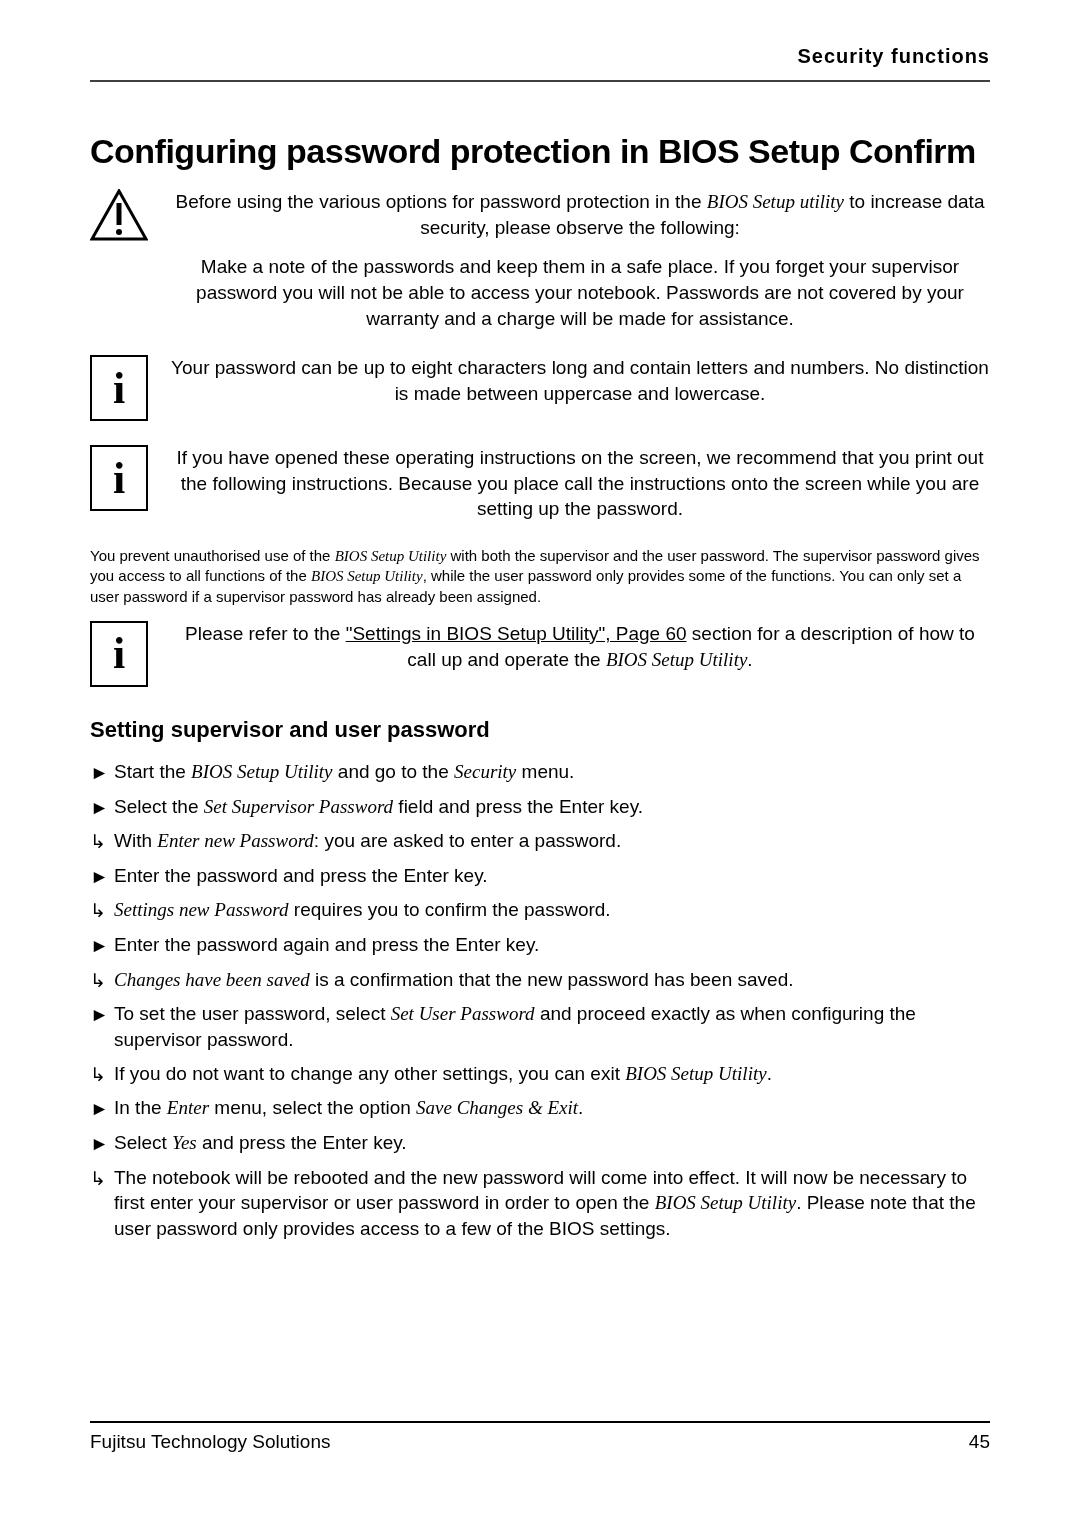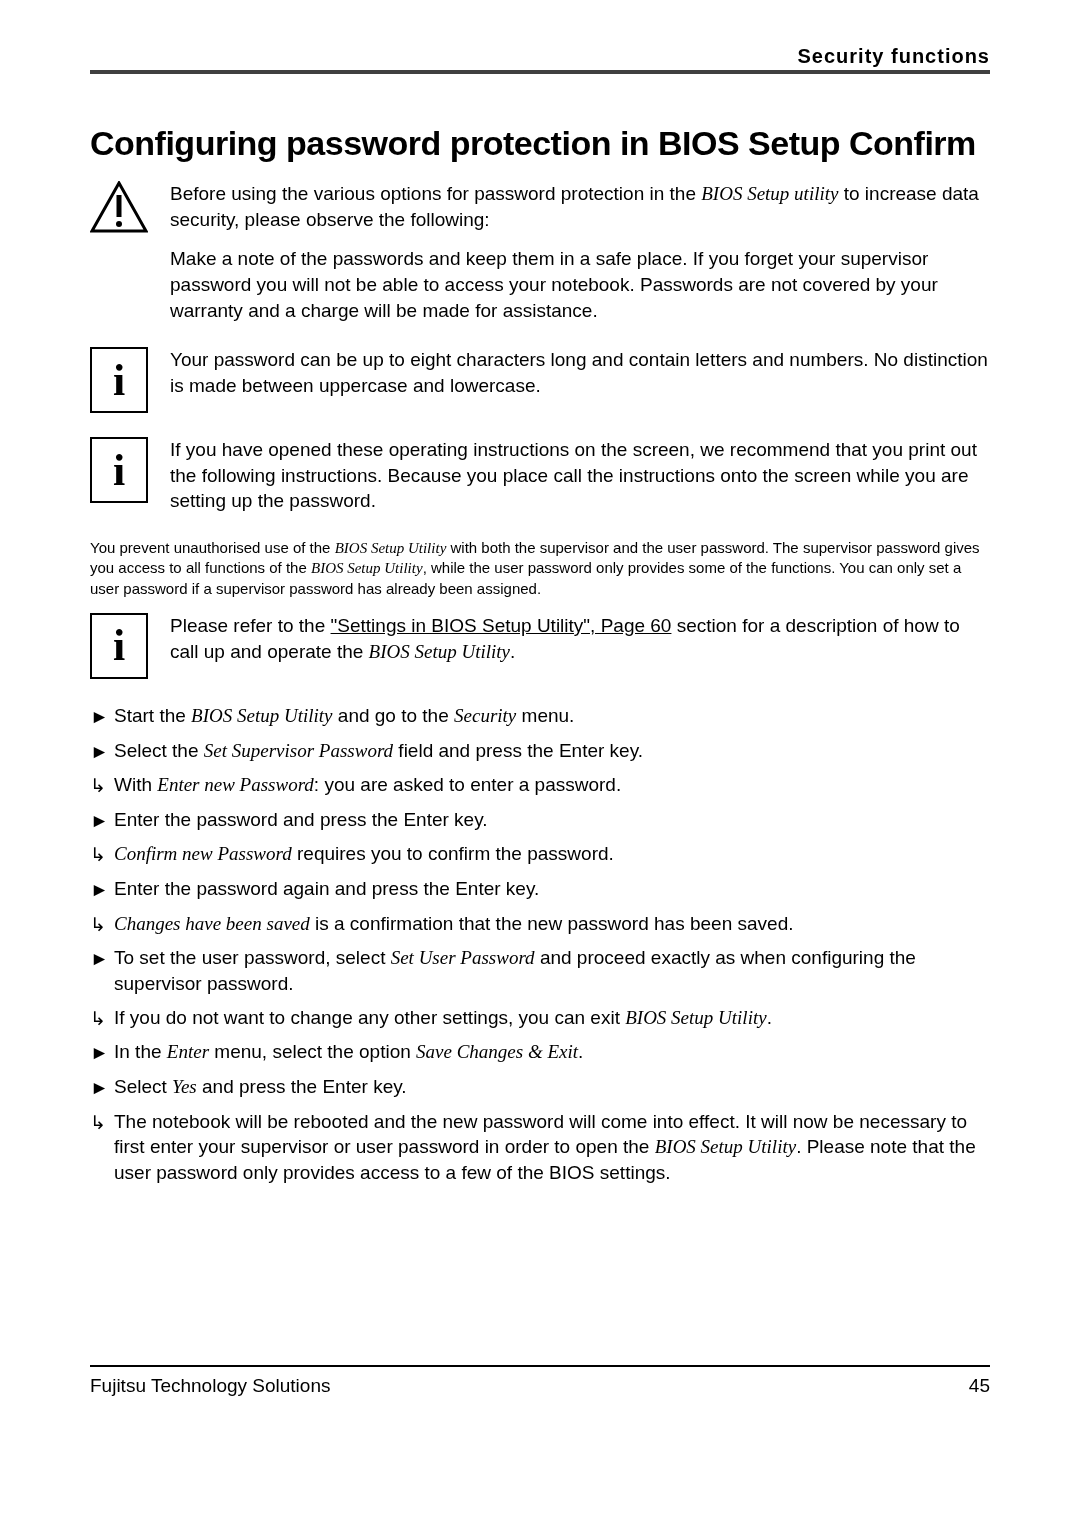--- a/index.html
+++ b/index.html
@@ -17,8 +17,8 @@
     box-sizing: border-box;
   }
   .header-line {
-    border-bottom: 4px solid #404040;
-    padding-bottom: 2px;
+    border-bottom: 2px solid #404040;
+    padding-bottom: 12px;
     margin-bottom: 50px;
   }
   .header-title {

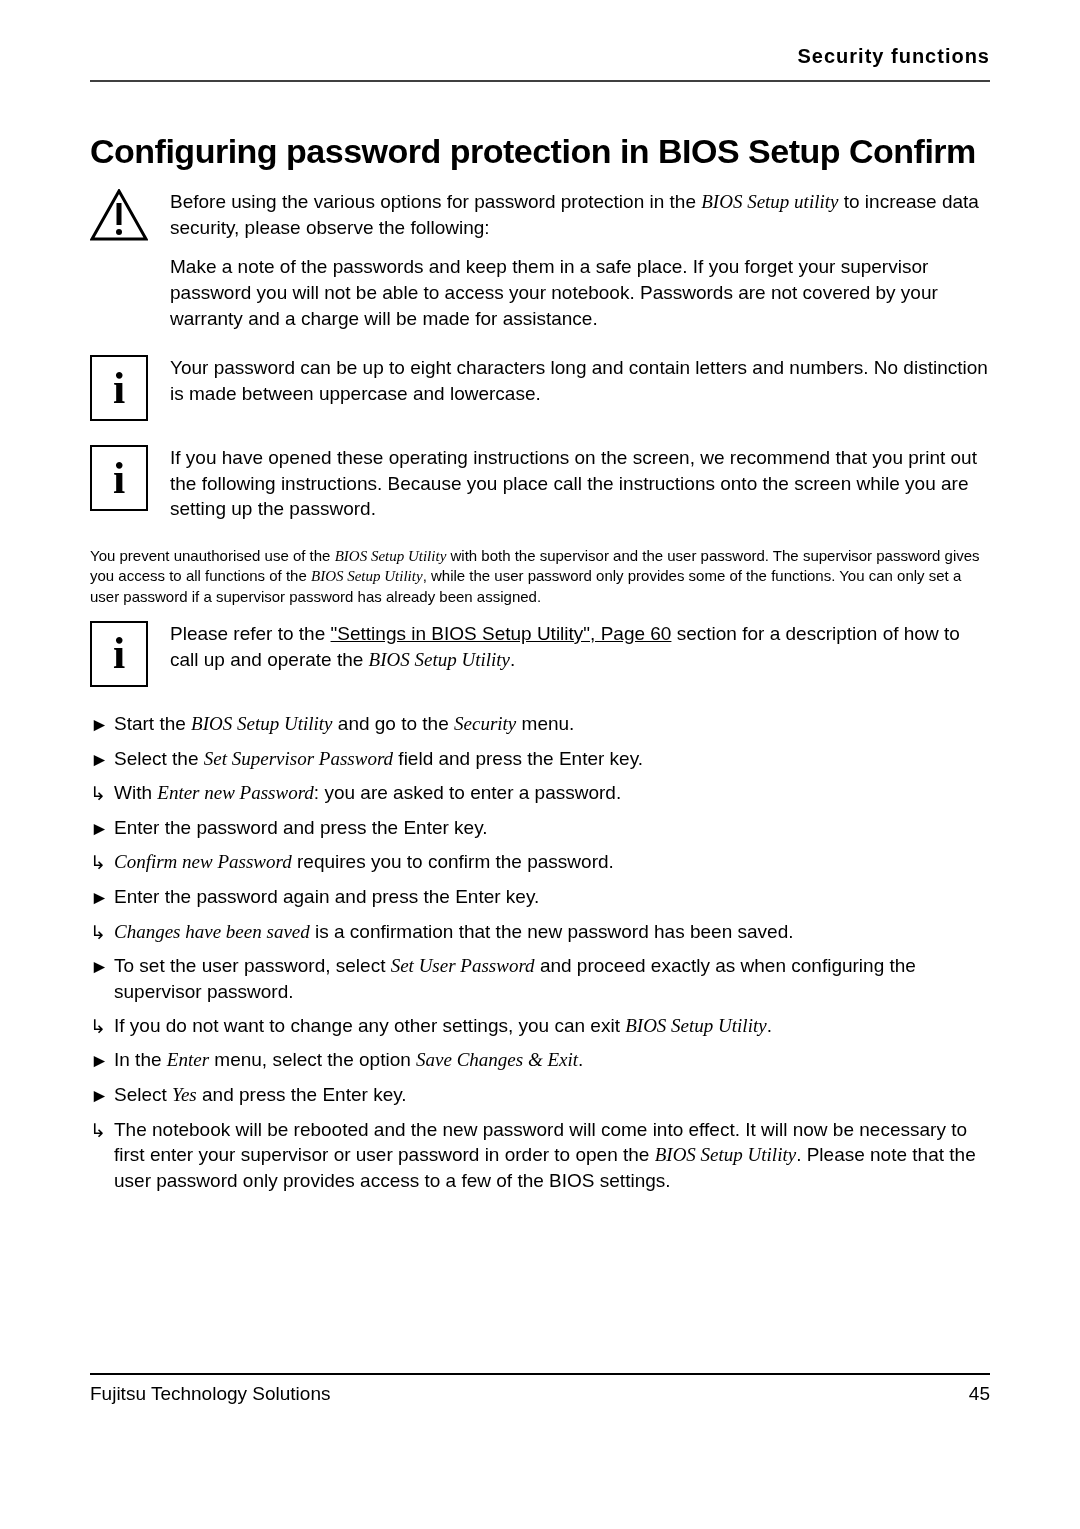--- a/index.html
+++ b/index.html
@@ -59,6 +59,7 @@
     flex: 1;
     font-size: 19px;
     line-height: 1.35;
+    text-align: center;
   }
   .note-text p { margin: 0 0 14px 0; }
   .note-text p:last-child { margin-bottom: 0; }

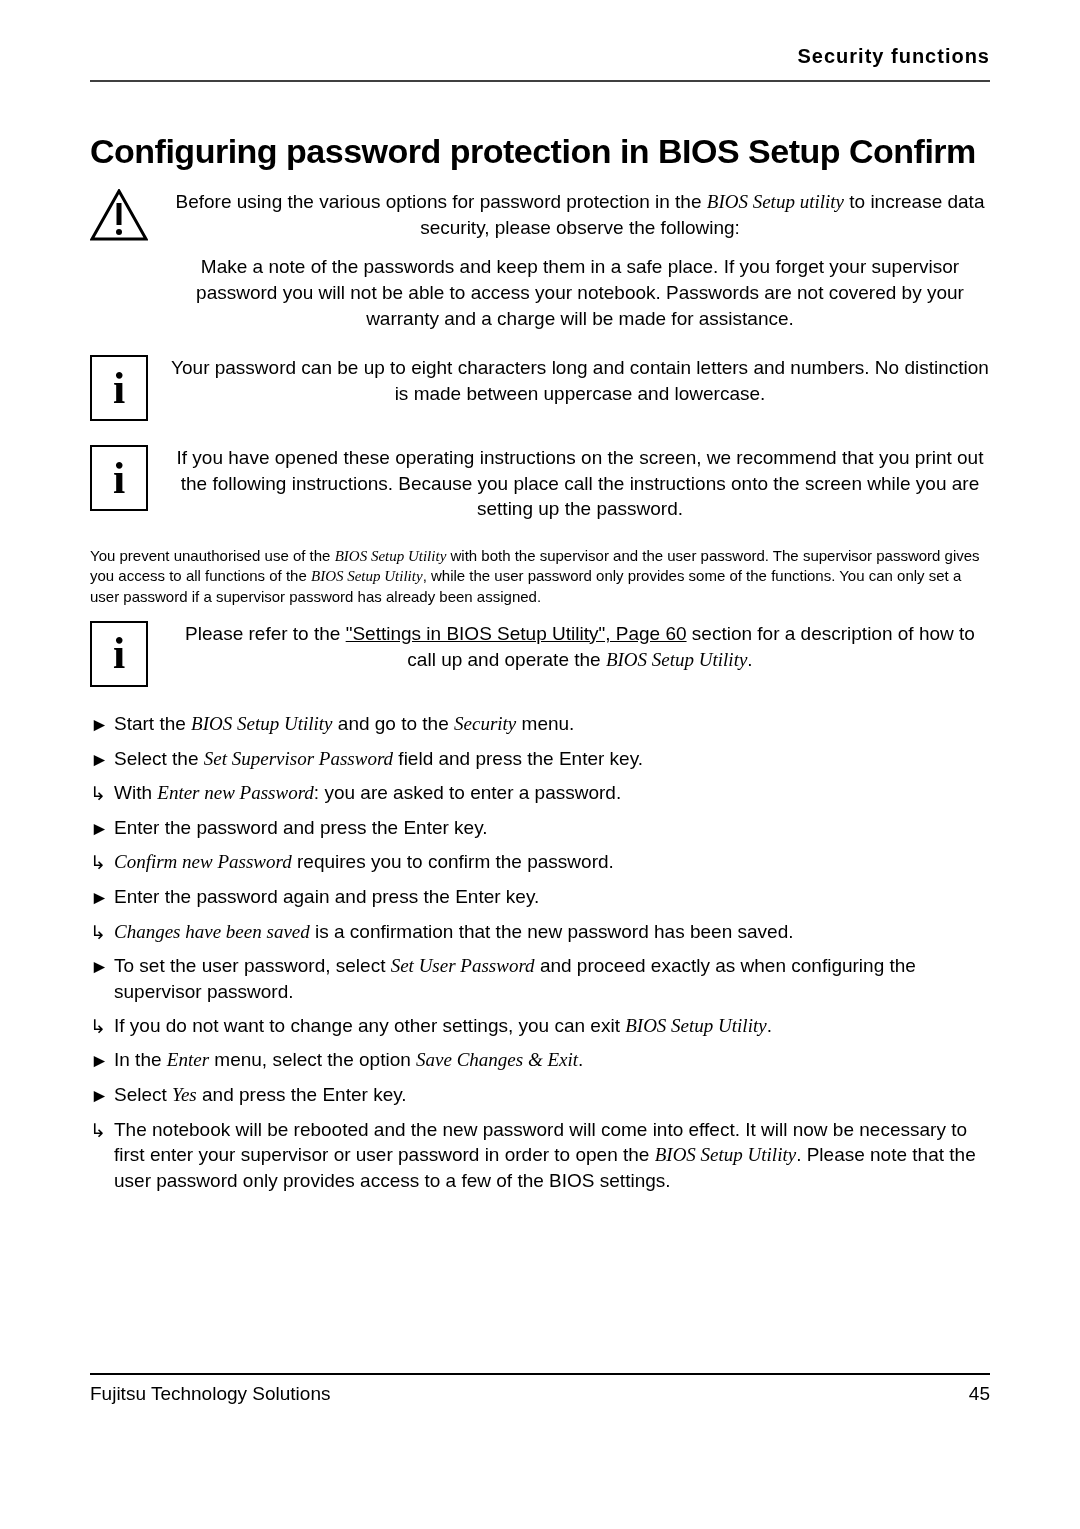--- a/index.html
+++ b/index.html
@@ -172,6 +172,7 @@
     </div>
   </div>
 
+  <h3>Setting supervisor and user password</h3>
 
   <ul class="steps" id="steps-list">
       <li>

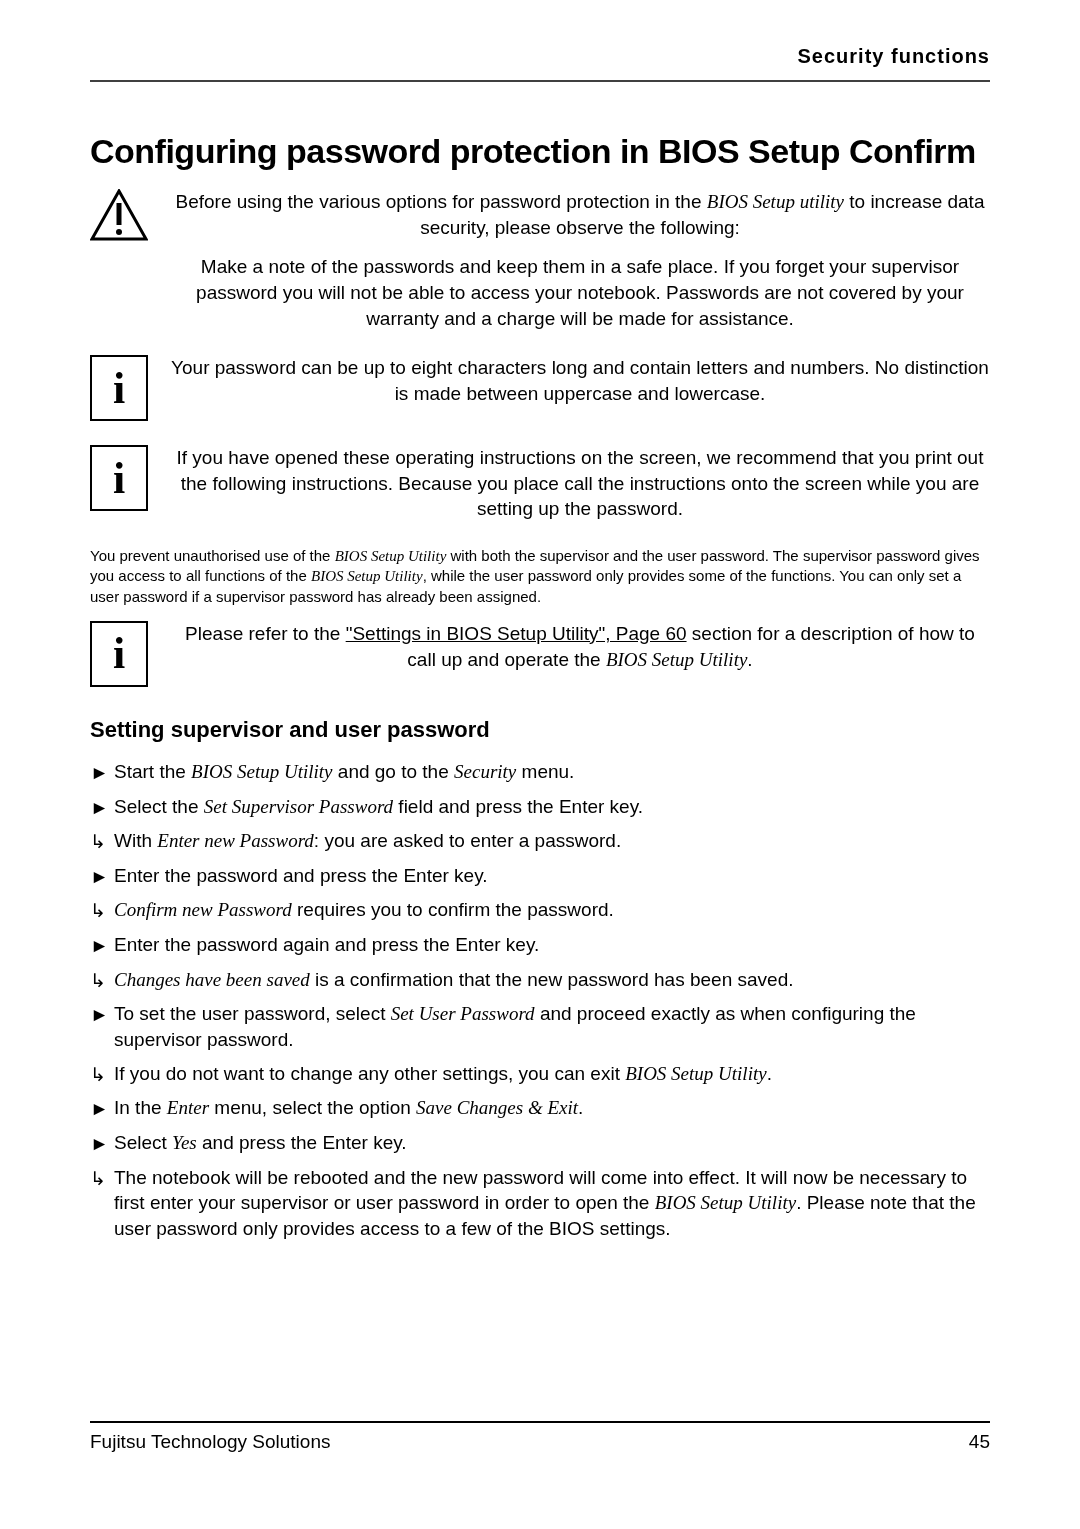--- a/index.html
+++ b/index.html
@@ -193,7 +193,7 @@
       </li>
       <li>
         <span class="bullet">↳</span>
-        <span class="step-text"><span class="italic">Confirm new Password</span> requires you to confirm the password.</span>
+        <span class="step-text"><span class="italic">Settings new Password</span> requires you to confirm the password.</span>
       </li>
       <li>
         <span class="bullet">►</span>

